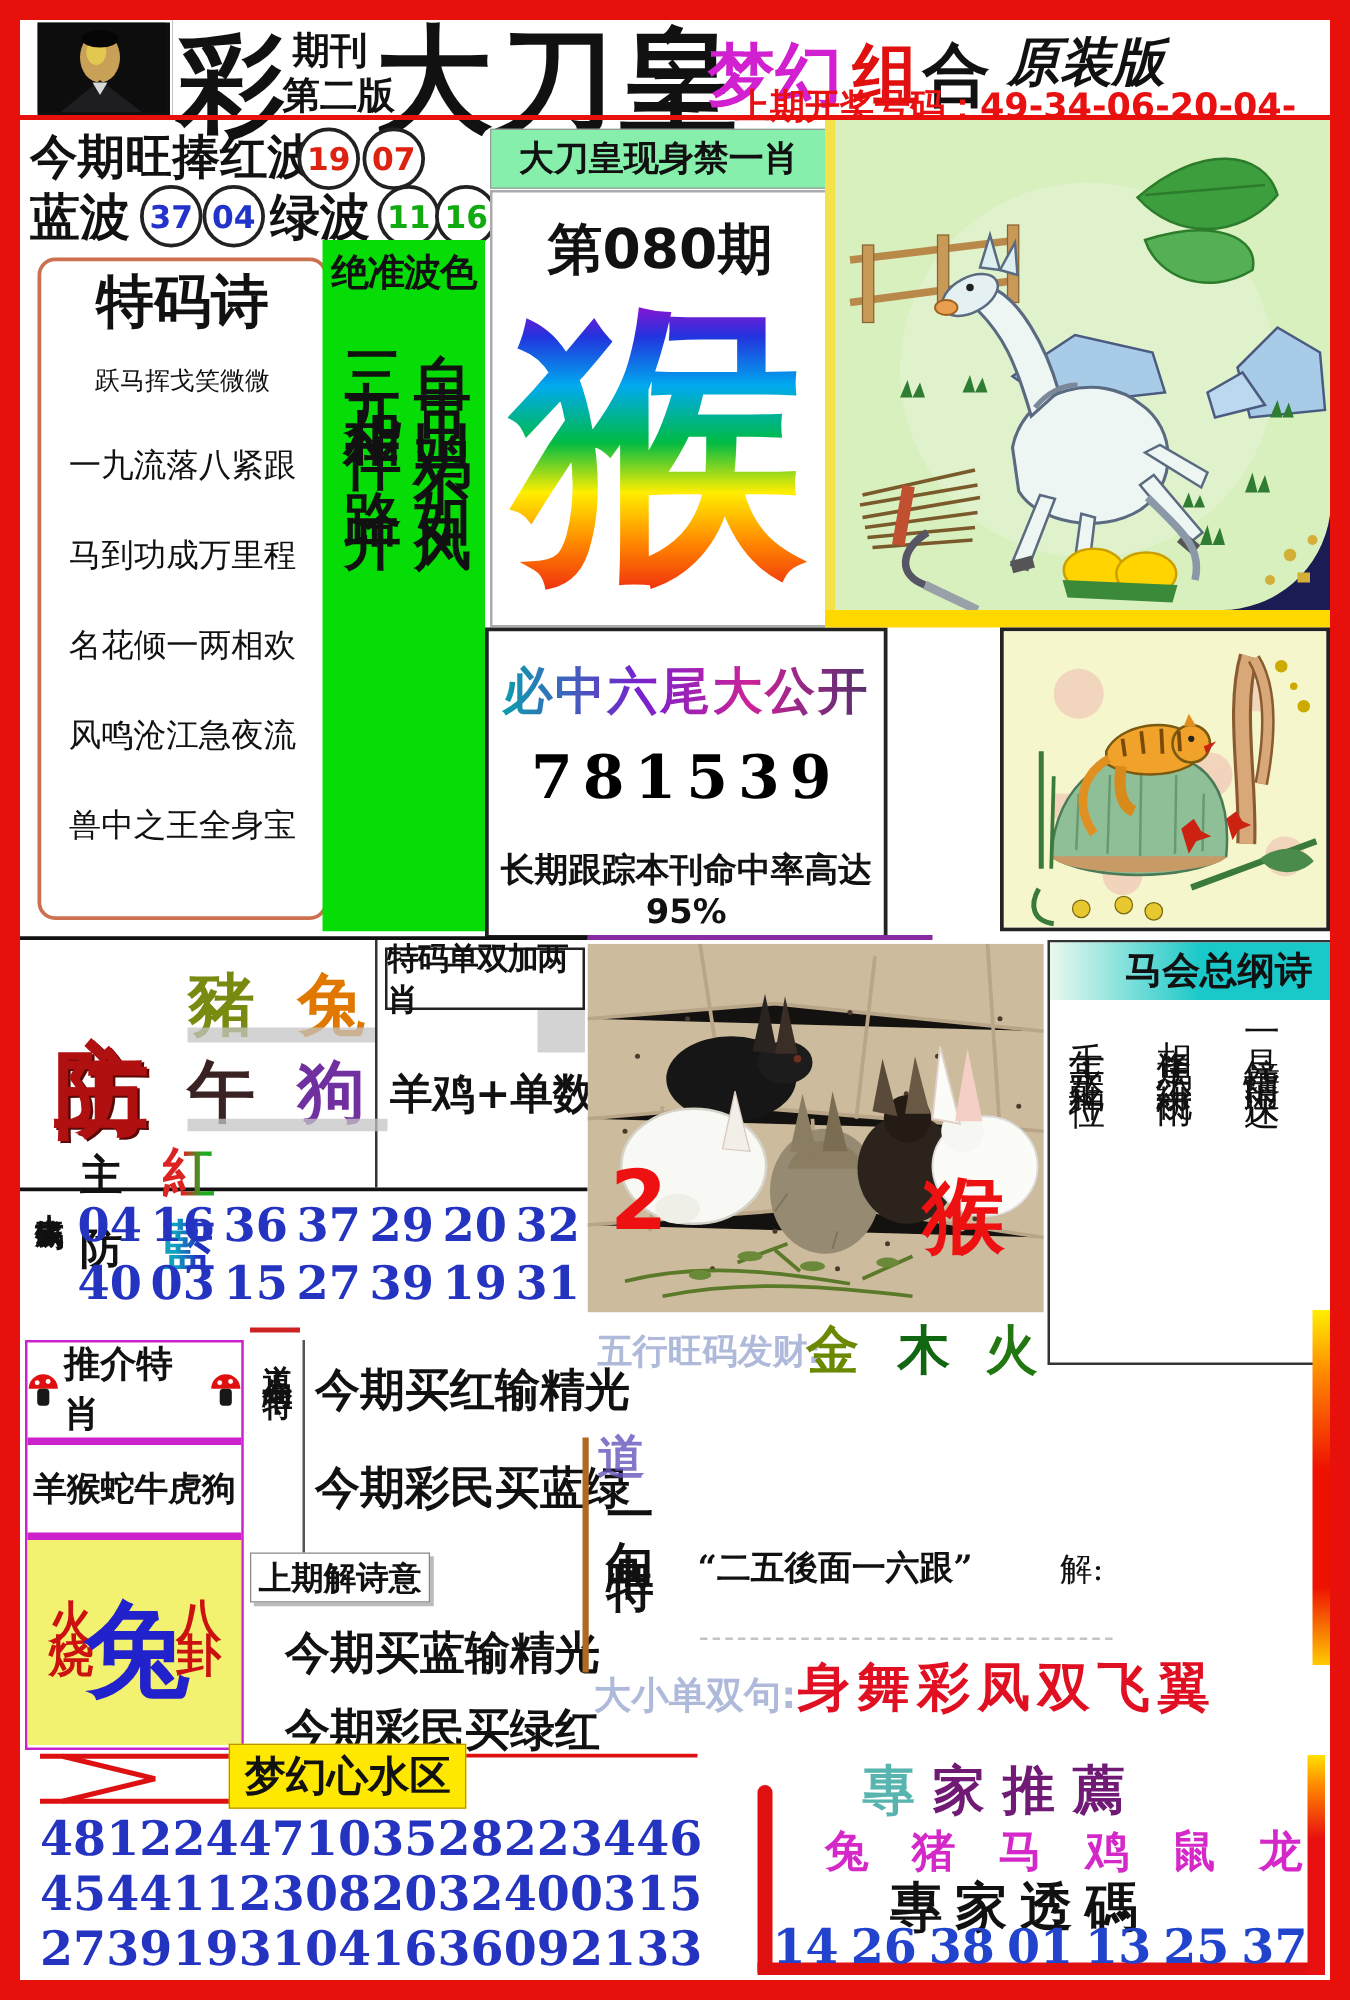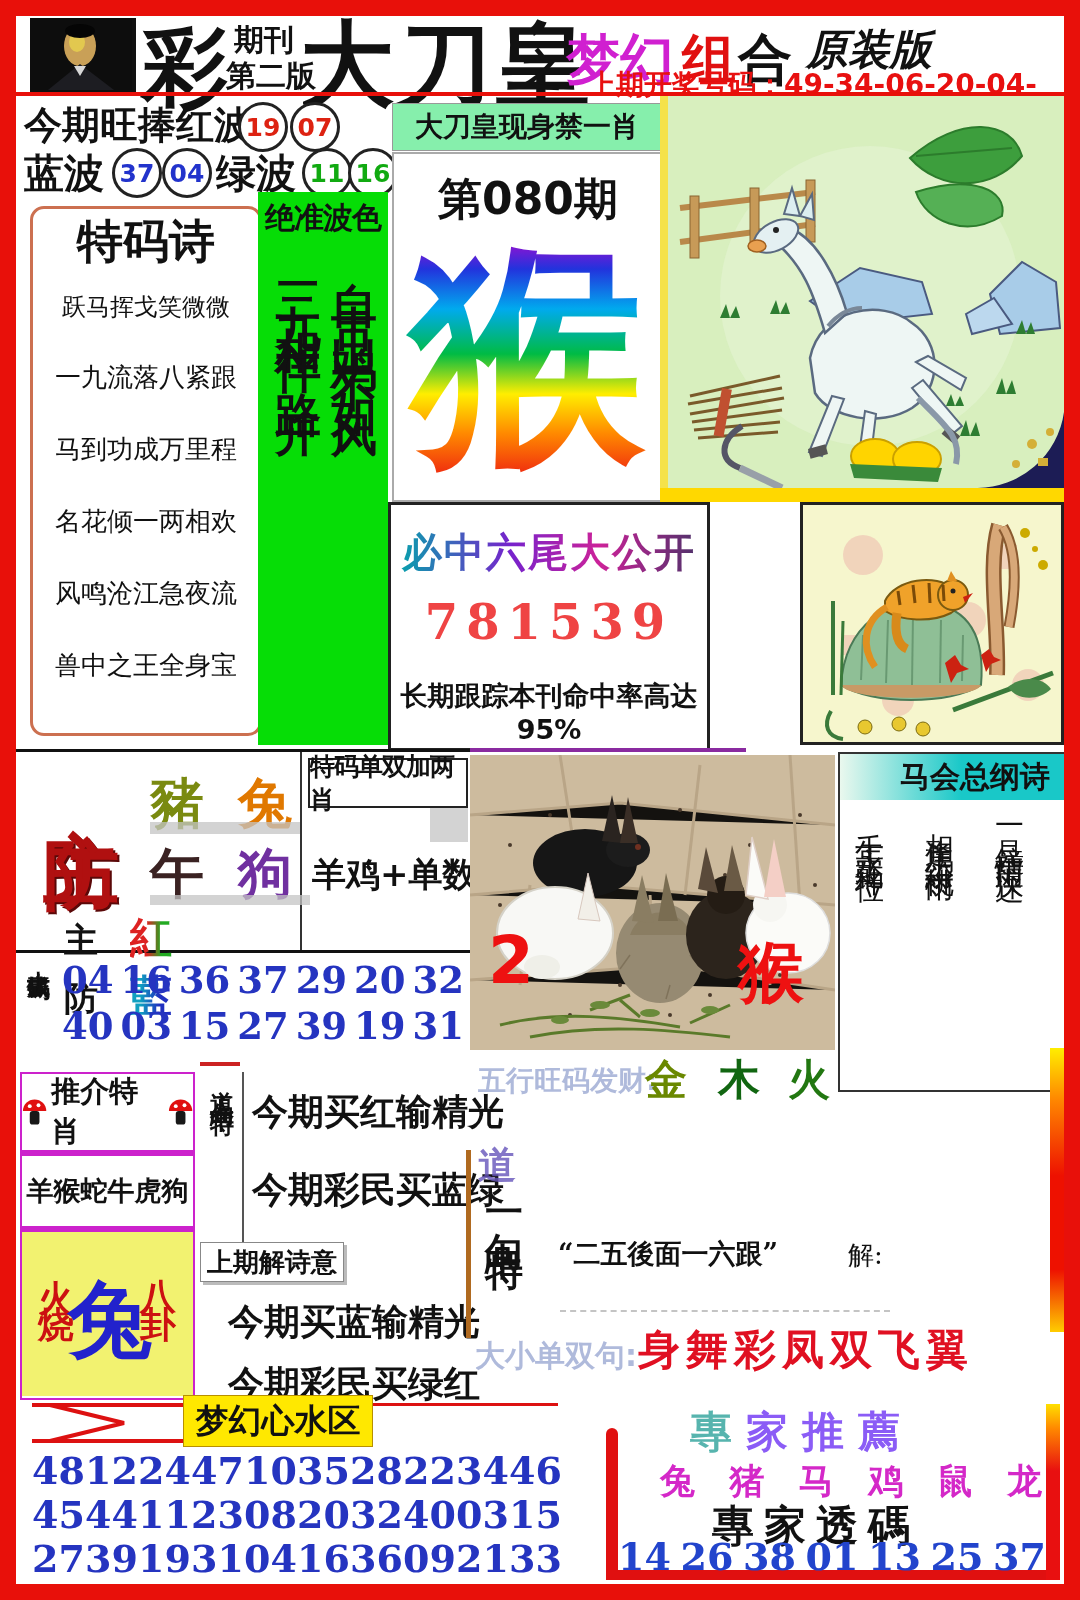--- a/index.html
+++ b/index.html
@@ -61,7 +61,7 @@
 
   <div class="abs" style="left:30px;top:206px;width:226px;height:524px;border:3px solid #cc7050;border-radius:14px;background:#fff;">
     <div class="serif b" style="text-align:center;margin-top:2px;font-size:46px;">特码诗</div>
-    <div class="serif" style="text-align:center;margin-top:18px;font-size:24px;">跃马挥戈笑微微</div>
+    <div class="serif" style="text-align:center;margin-top:18px;font-size:20px;">跃马挥戈笑微微</div>
     <div class="serif" style="text-align:center;margin-top:37px;font-size:26px;">一九流落八紧跟</div>
     <div class="serif" style="text-align:center;margin-top:37px;font-size:26px;">马到功成万里程</div>
     <div class="serif" style="text-align:center;margin-top:37px;font-size:26px;">名花倾一两相欢</div>

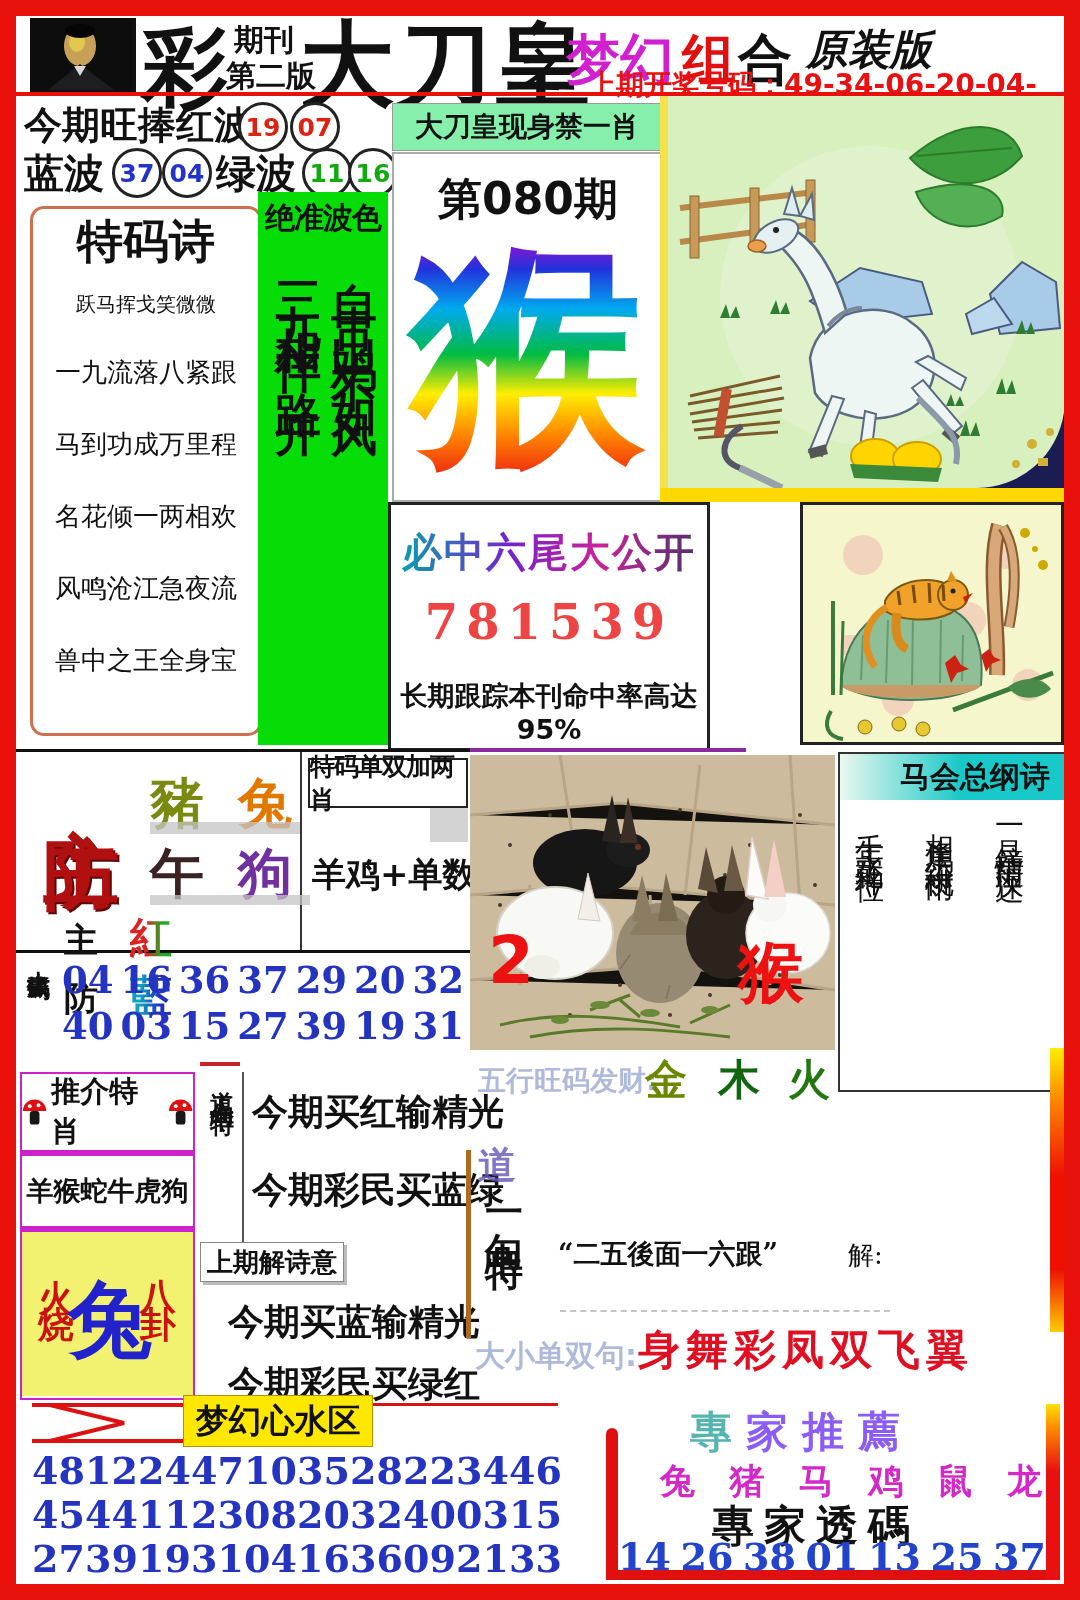--- a/index.html
+++ b/index.html
@@ -84,7 +84,7 @@
 
   <div class="abs" style="left:388px;top:502px;width:316px;height:243px;border:3px solid #222;background:#fff;">
     <div class="serif b gtext sixgrad" style="text-align:center;margin-top:20px;font-size:40px;letter-spacing:2px;">必中六尾大公开</div>
-    <div class="serif b" style="text-align:center;margin-top:14px;font-size:48px;letter-spacing:8px;color:#ef4444;">781539</div>
+    <div class="serif b" style="text-align:center;margin-top:14px;font-size:48px;letter-spacing:8px;color:#000000;">781539</div>
     <div class="b" style="text-align:center;margin-top:28px;font-size:27px;">长期跟踪本刊命中率高达95%</div>
   </div>
 

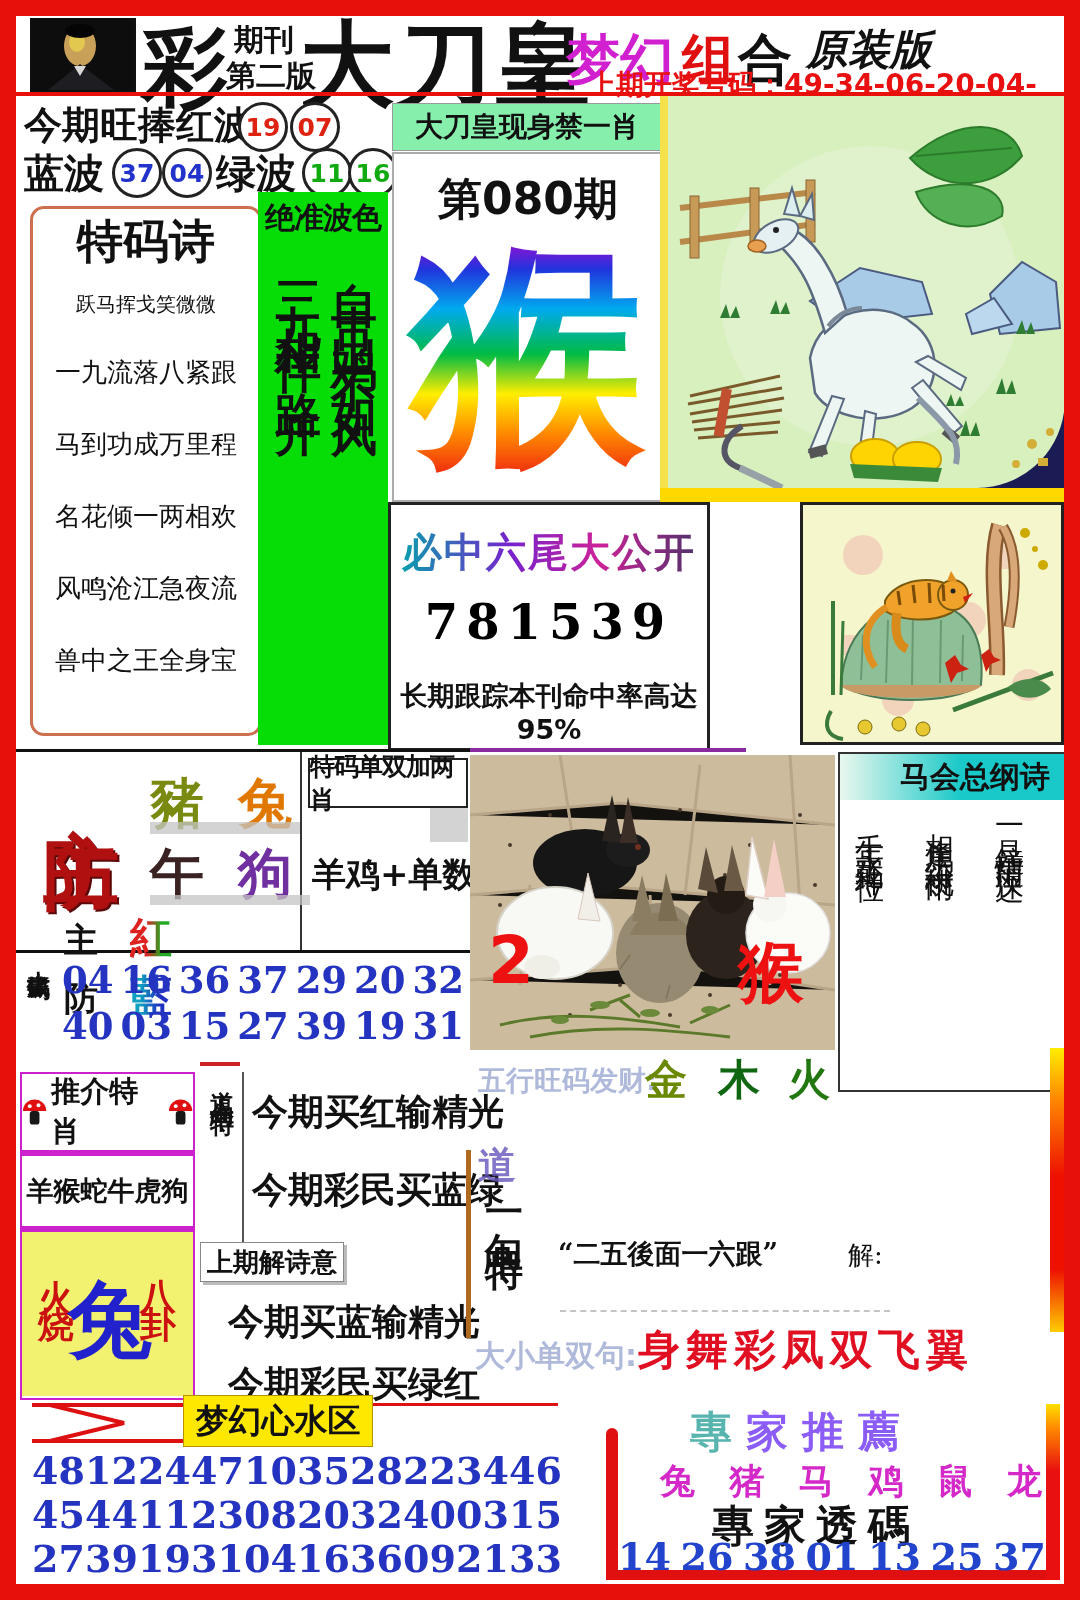--- a/index.html
+++ b/index.html
@@ -439,7 +439,7 @@
   <div class="abs" style="left:606px;top:1570px;width:452px;height:10px;background:#e01010;"></div>
   <div class="abs" style="left:1046px;top:1404px;width:14px;height:176px;background:linear-gradient(180deg,#ffe000,#ff8800 14%,#e81010 38%,#e81010);"></div>
   <div class="abs serif b" style="left:690px;top:1404px;font-size:42px;letter-spacing:14px;">
-    <span style="color:#3aa8a0;opacity:.85;">專</span><span style="color:#8b5cf6;">家推薦</span>
+    <span style="color:#3aa8a0;opacity:.85;">專</span><span style="color:#701a75;">家推薦</span>
   </div>
   <div class="abs row-flex serif b" style="left:660px;top:1458px;width:382px;font-size:35px;color:#d428c8;">
     <span>兔</span>

